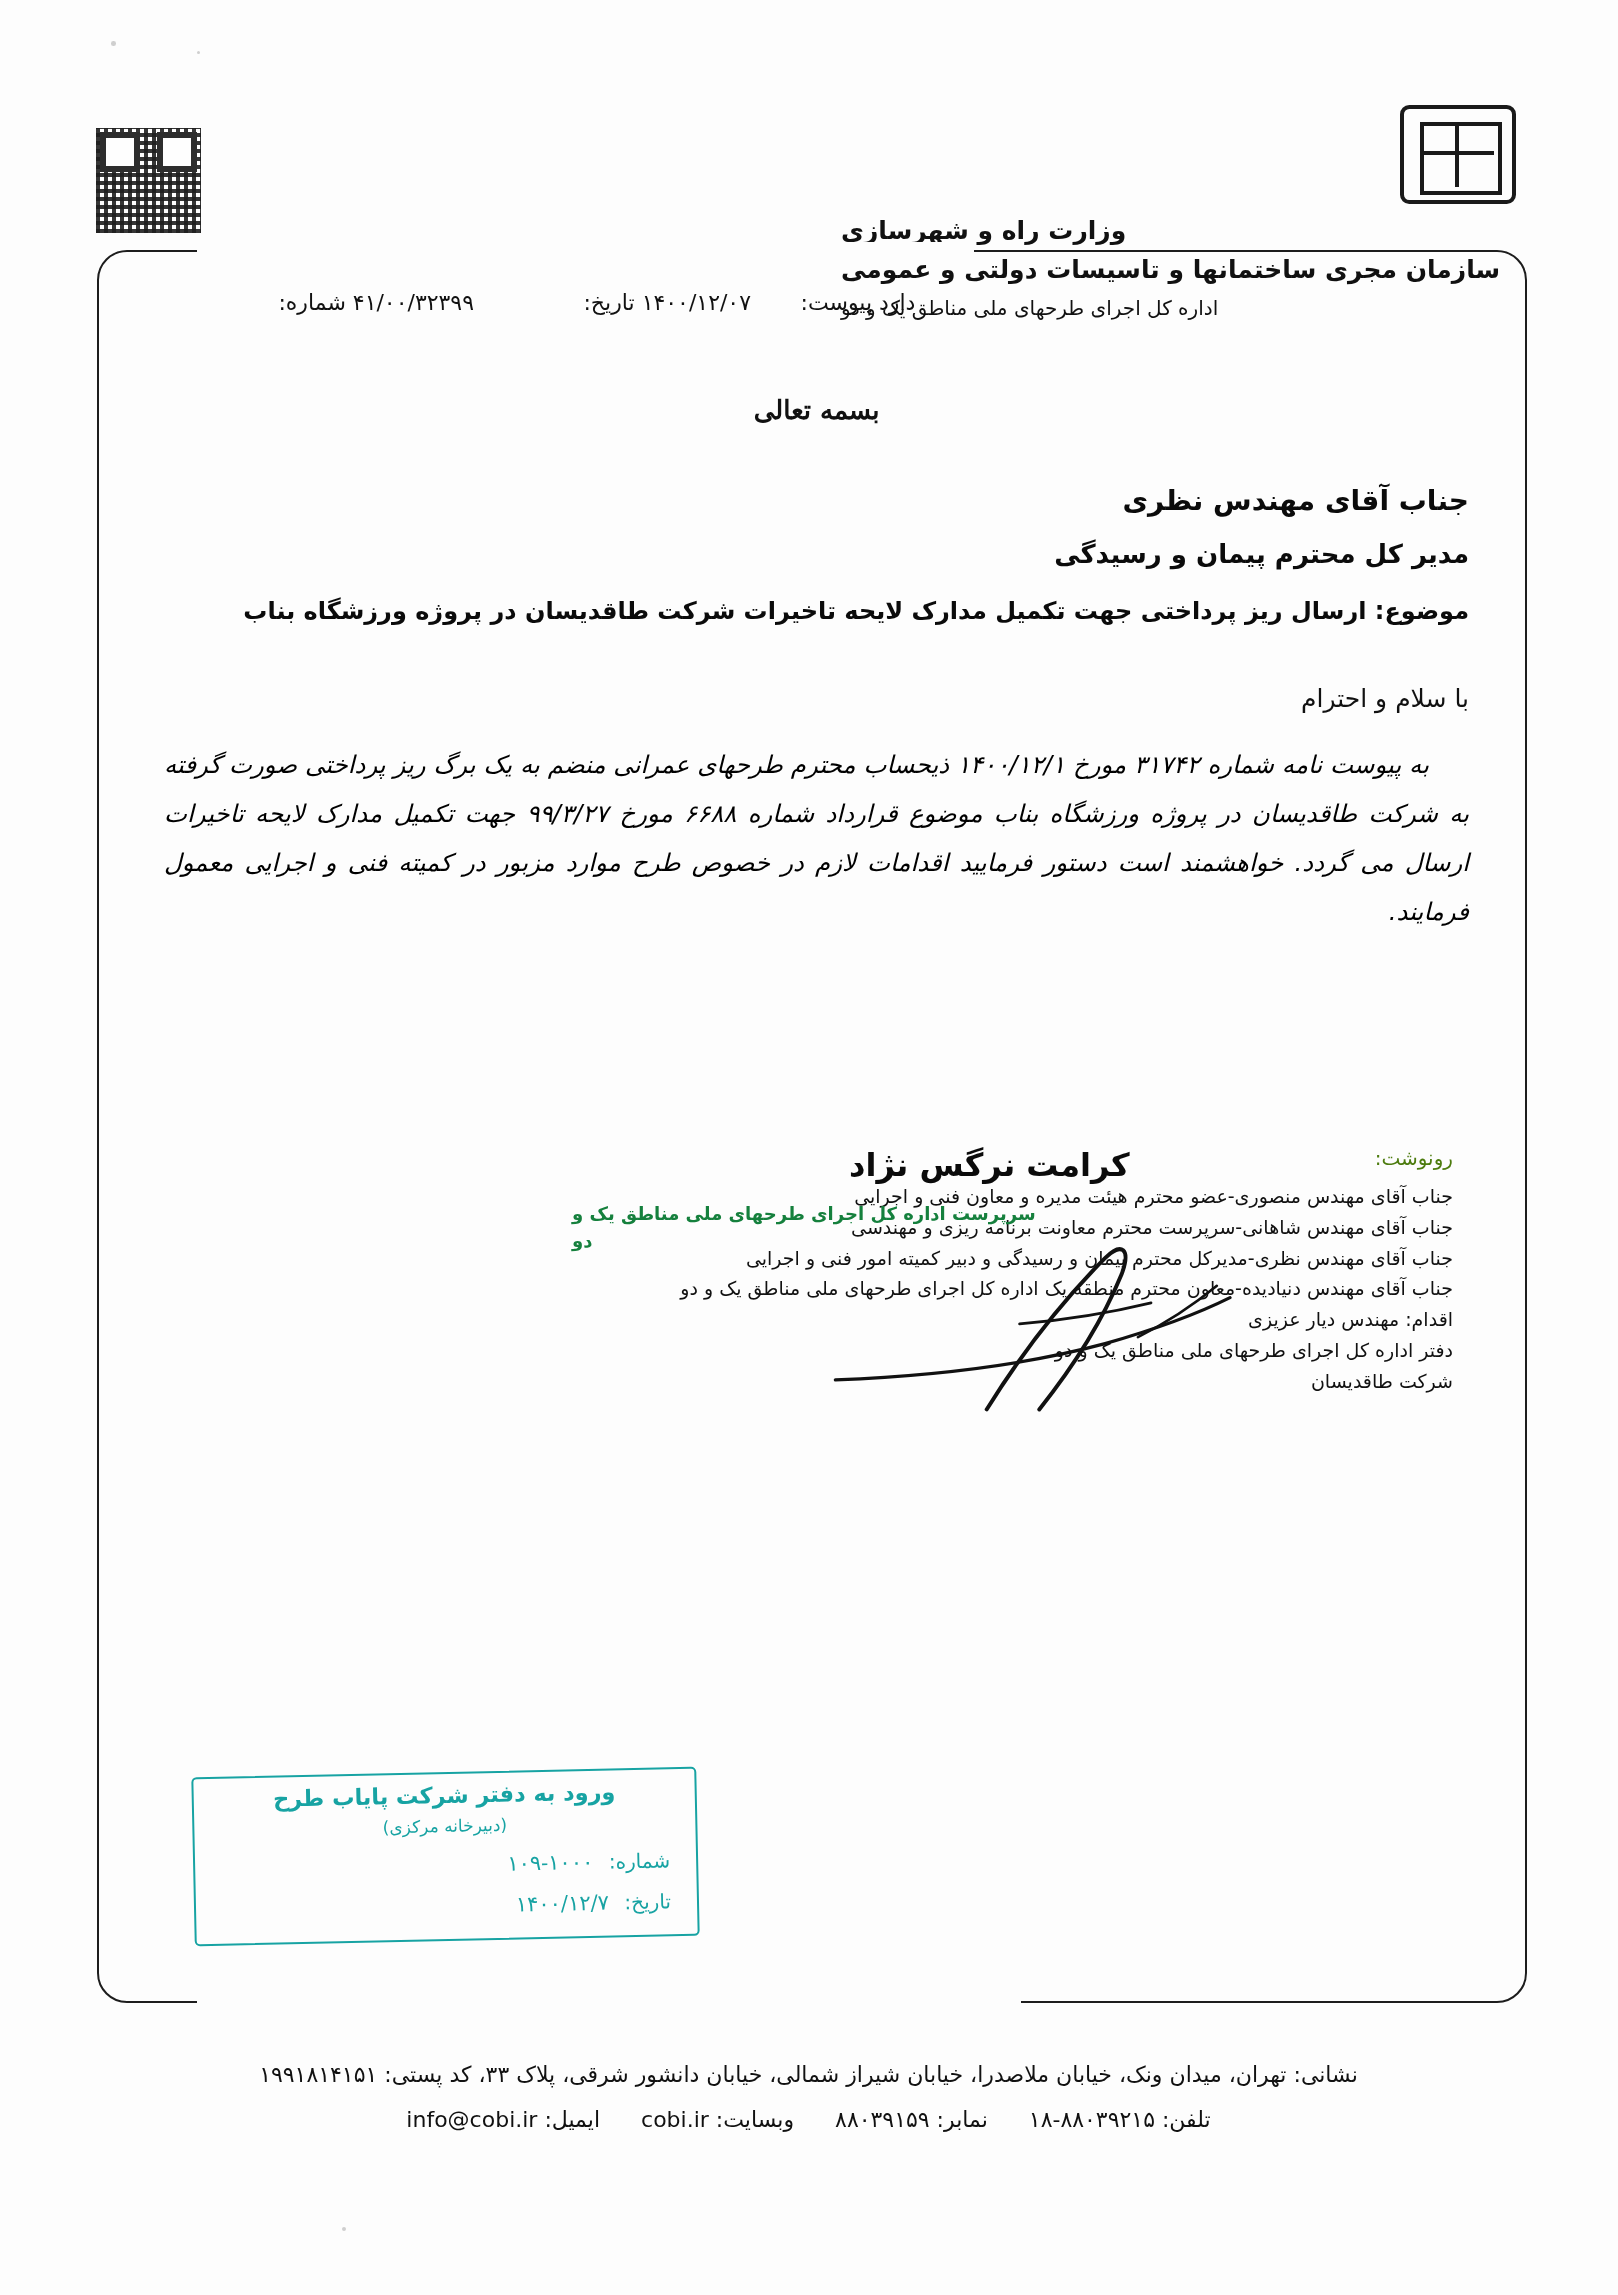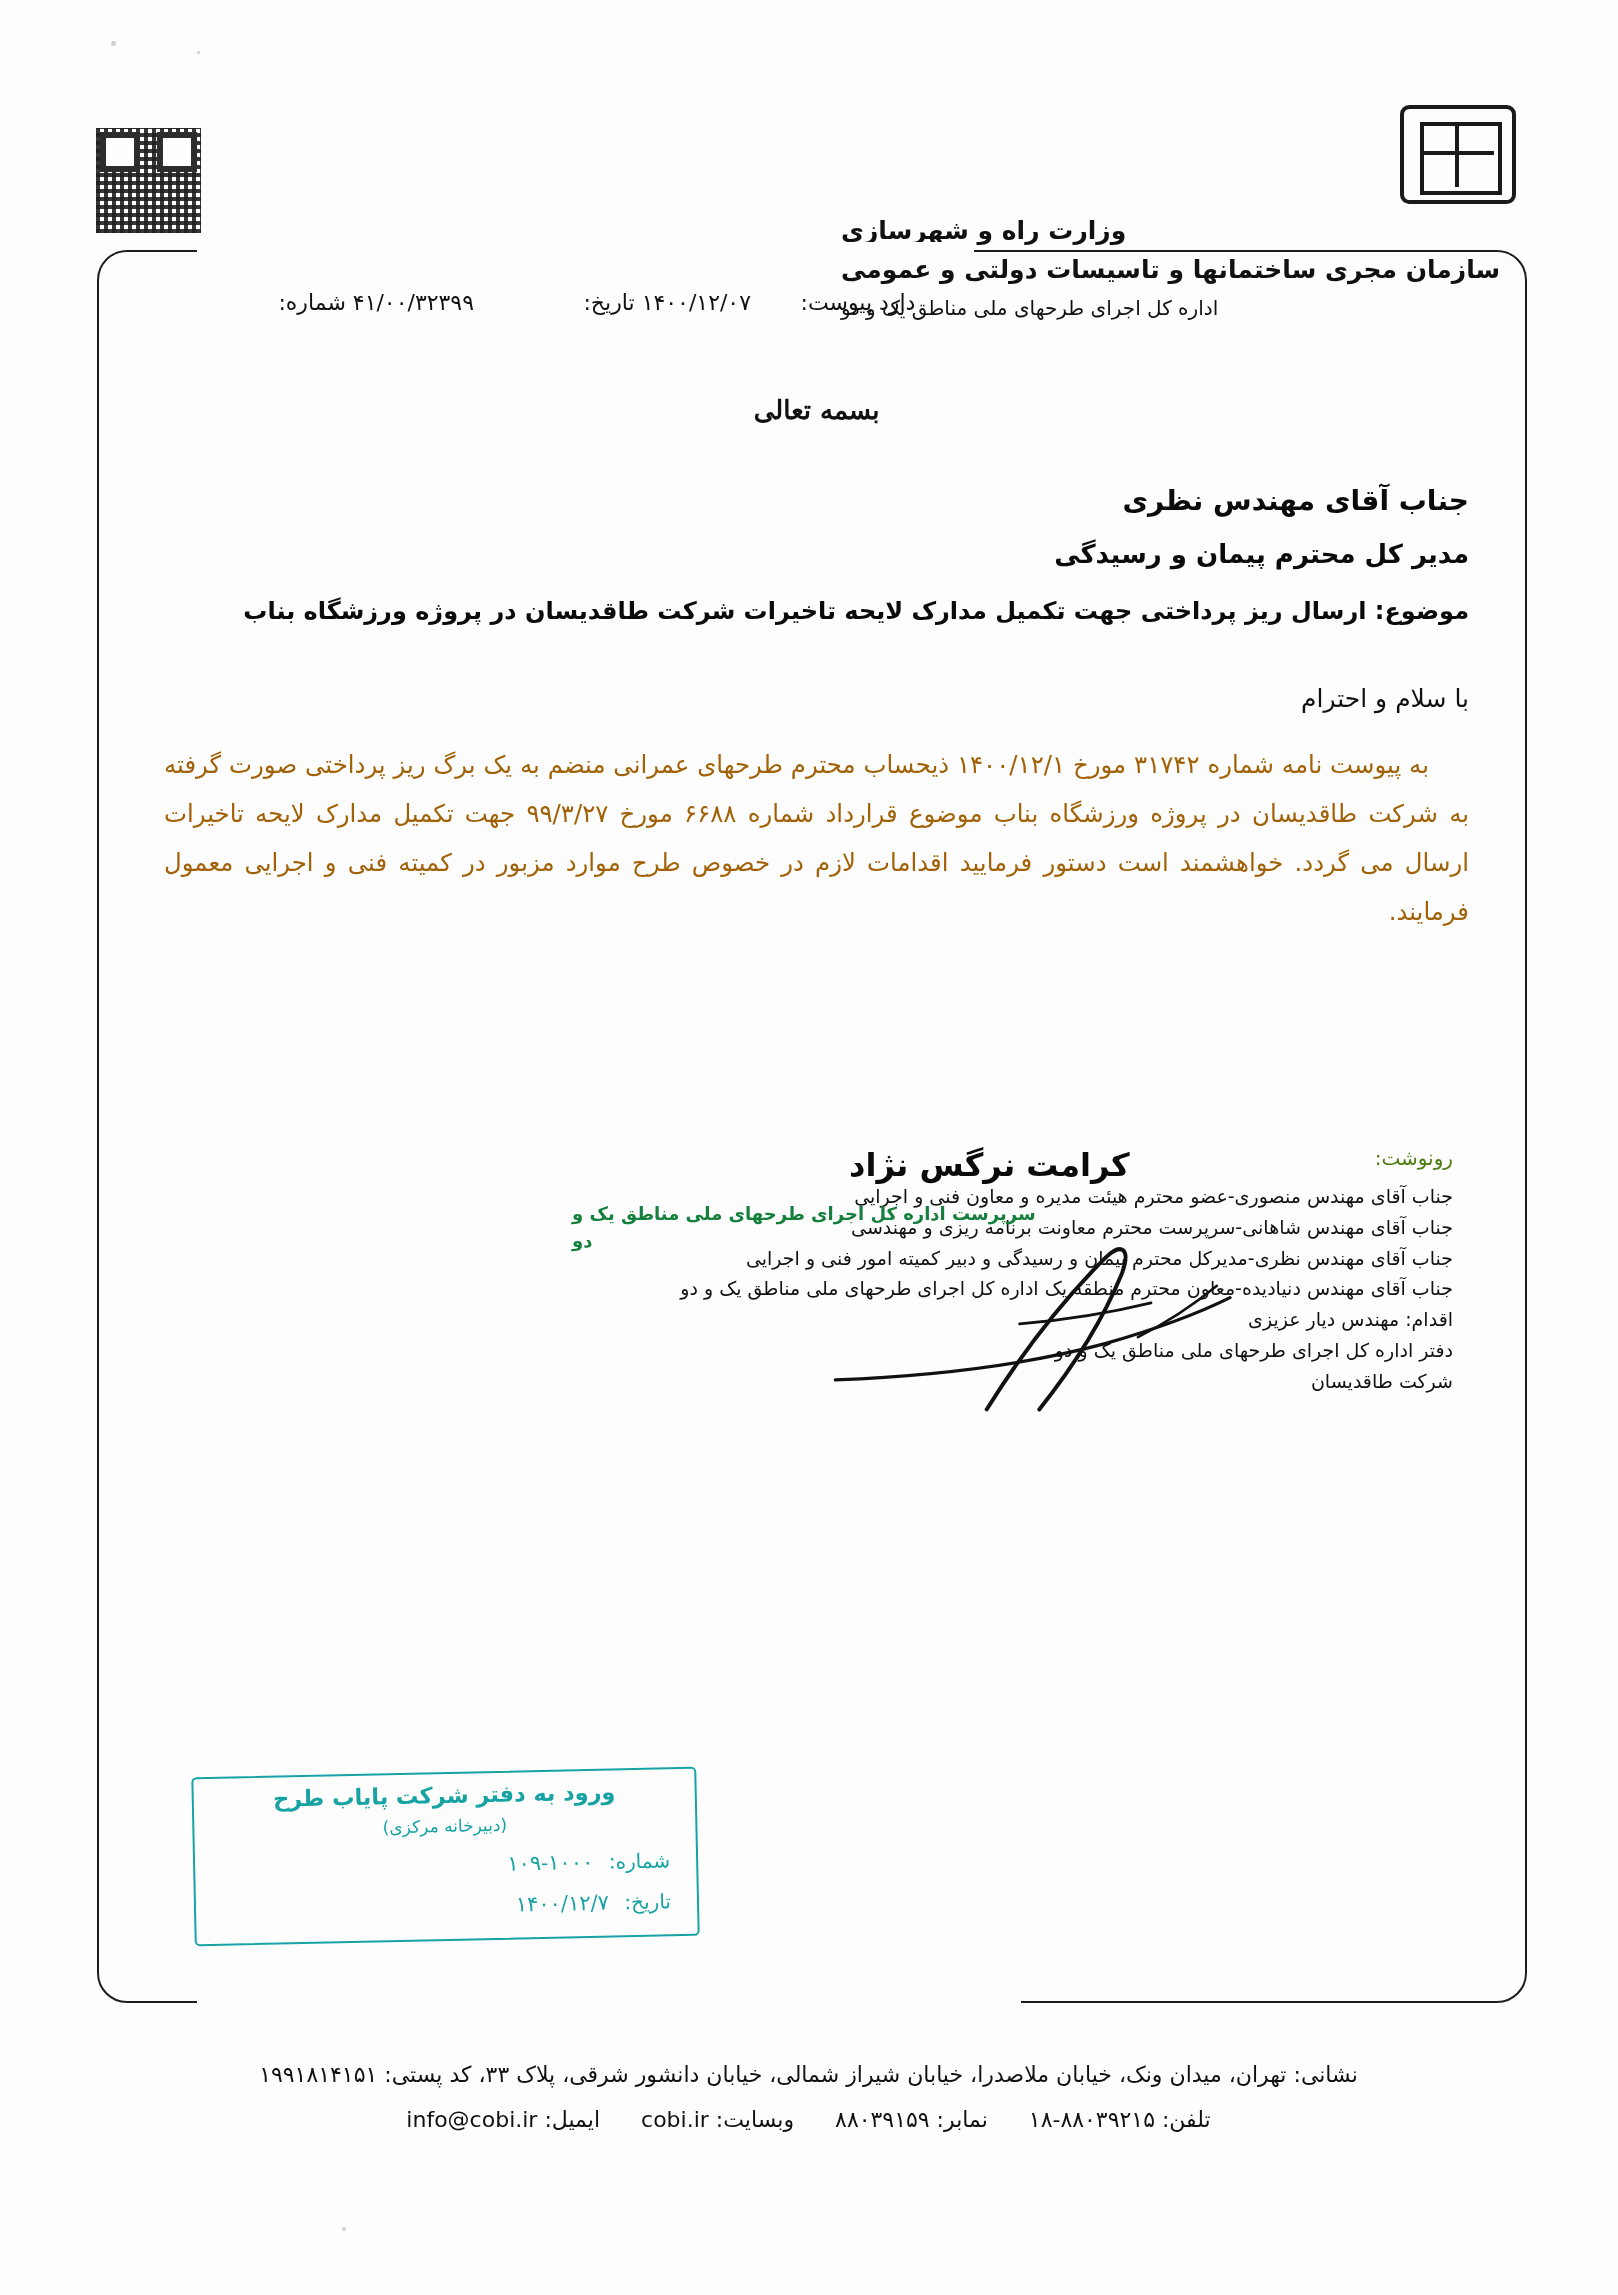--- a/index.html
+++ b/index.html
@@ -215,11 +215,12 @@
   .para {
     font-size: 24.4px;
     line-height: 2.0;
-    color: #a16207;
+    color: #000000;
     text-align: justify;
     text-justify: inter-word;
     margin: 0 0 53px 0;
     text-indent: 40px;
+    font-style: italic;
   }
 
   

